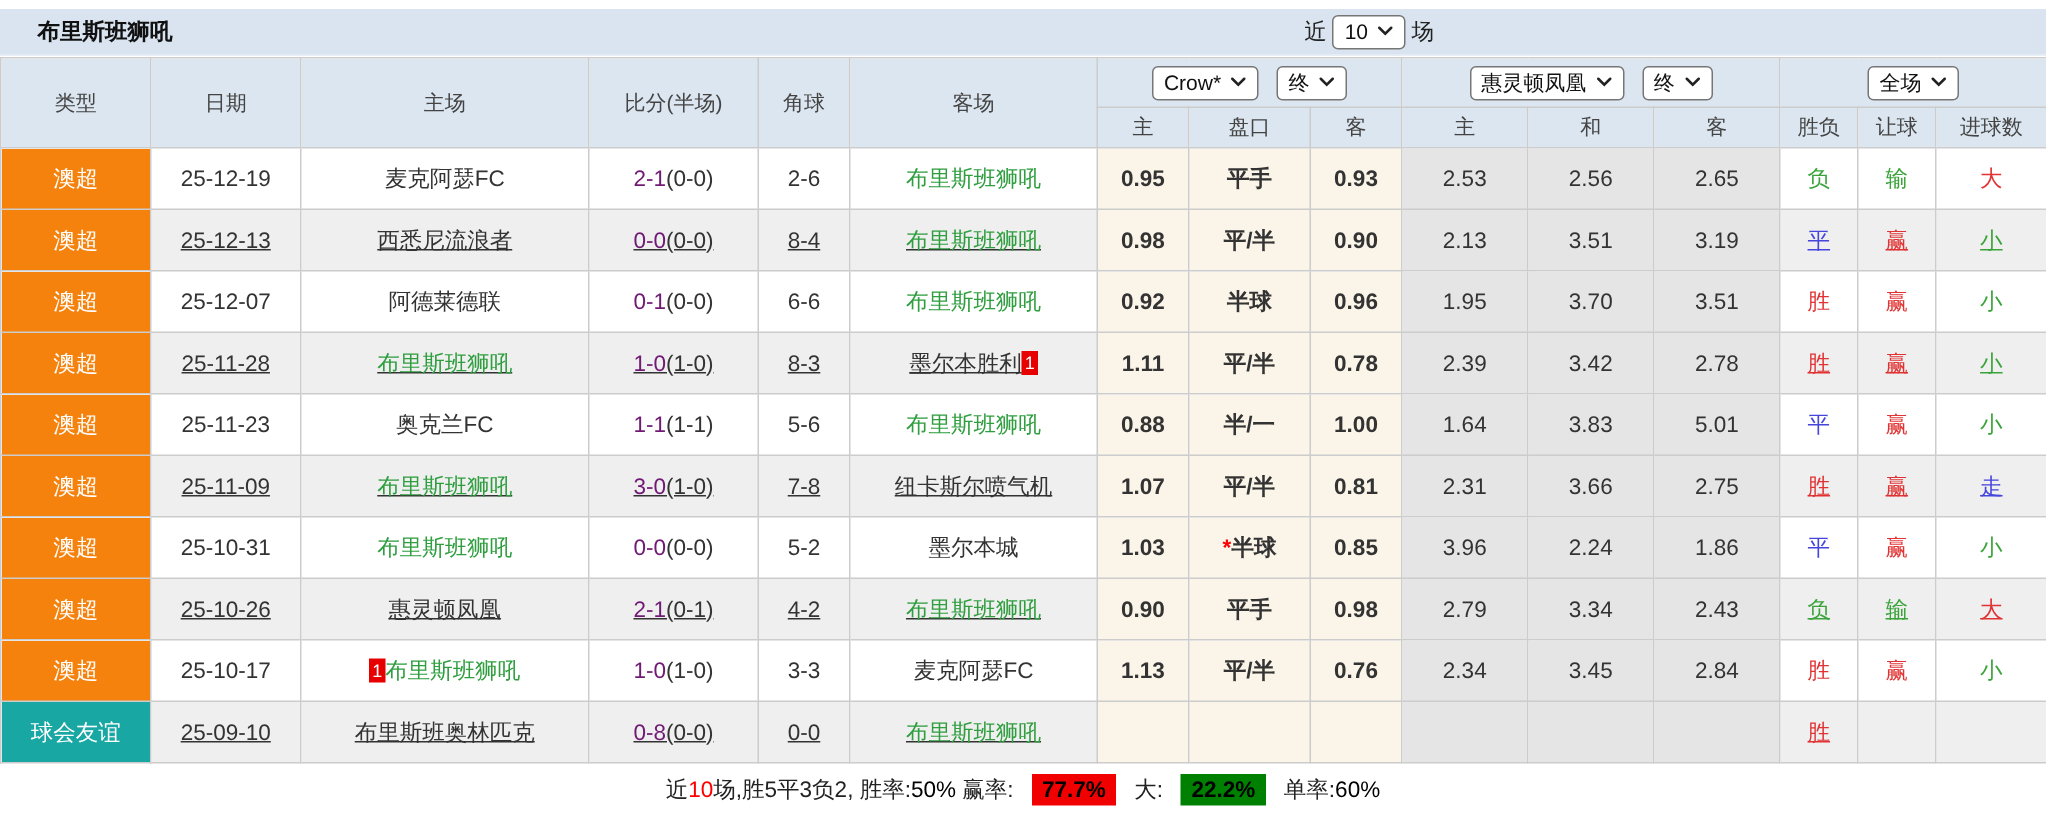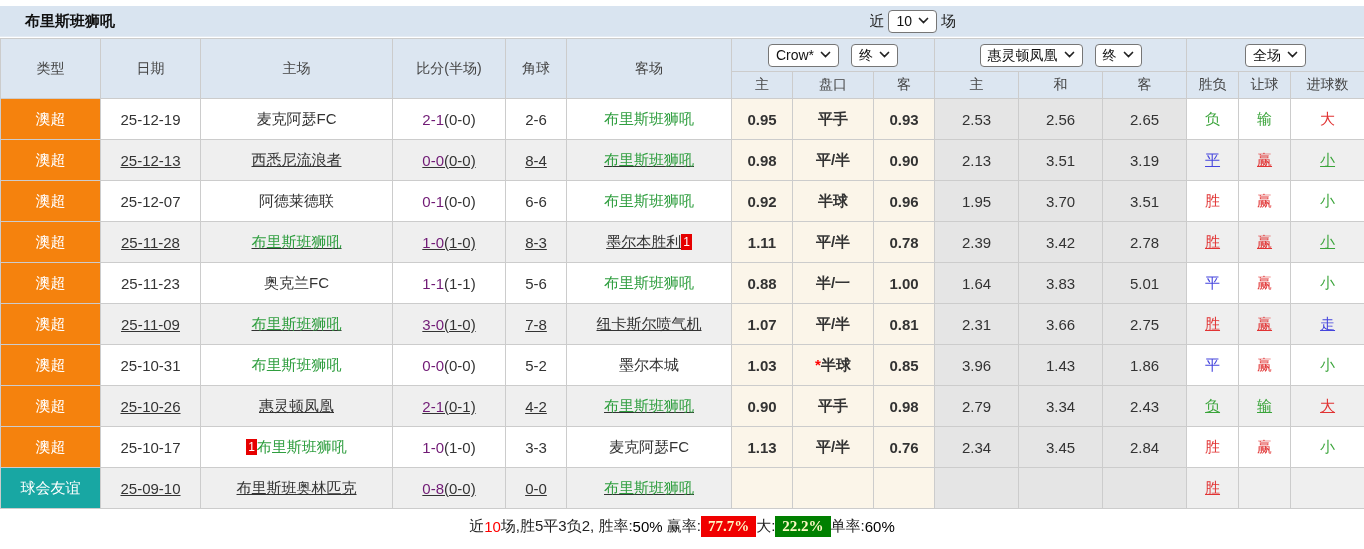--- a/index.html
+++ b/index.html
@@ -292,7 +292,7 @@
     <td class="asian"><span class="red" data-cell="handicap_star">*</span><span data-cell="handicap">半球</span></td>
     <td class="asian" data-cell="asian_away">0.85</td>
     <td class="euro" data-cell="euro_home">3.96</td>
-    <td class="euro" data-cell="euro_draw">1.43</td>
+    <td class="euro" data-cell="euro_draw">2.24</td>
     <td class="euro" data-cell="euro_away">1.86</td>
     <td class="plain c-blue" data-cell="outcome">平</td>
     <td class="plain c-red" data-cell="let_result">赢</td>

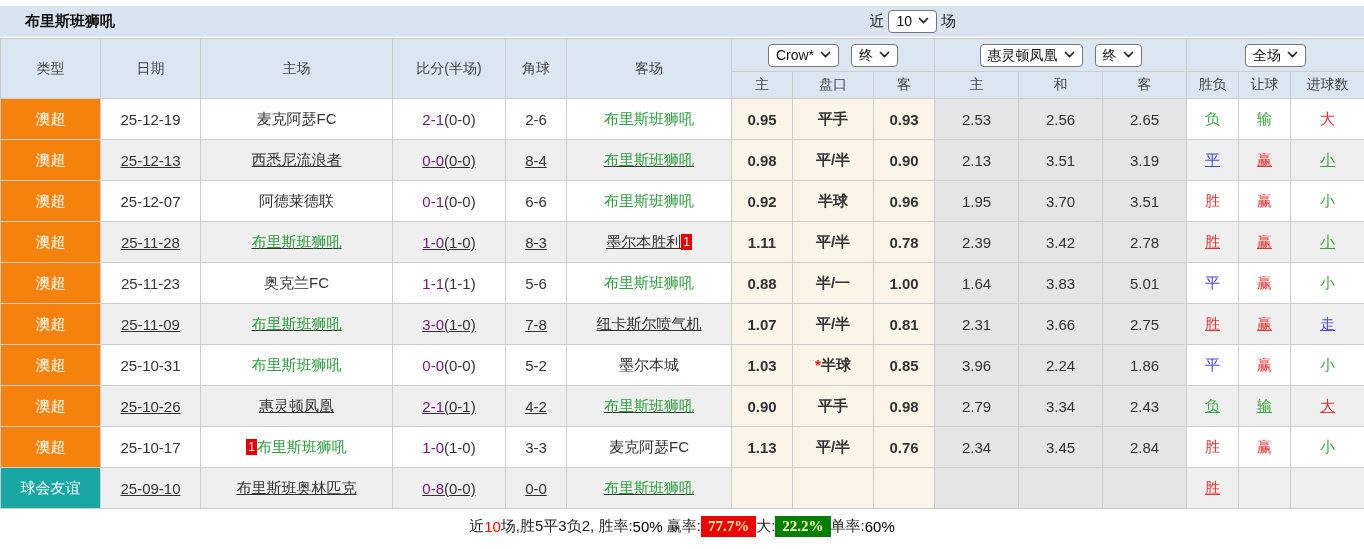--- a/index.html
+++ b/index.html
@@ -75,7 +75,7 @@
   .footer .blue { color:#000000; }
   .footer .red  { color:#f00; }
   .footer .badge-red, .footer .badge-green {
-    color:#fef9c3; font-weight:bold; padding:2px 7px; margin:0 0; white-space:nowrap;font-family:Liberation Serif, serif;
+    color:#000000; font-weight:bold; padding:2px 7px; margin:0 12px; white-space:nowrap;
   }
   .footer .badge-red   { background:#f00000; }
   .footer .badge-green { background:#008000; }

